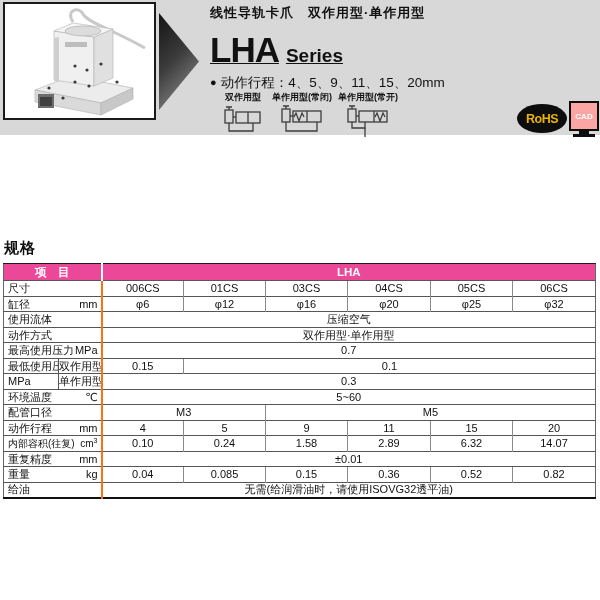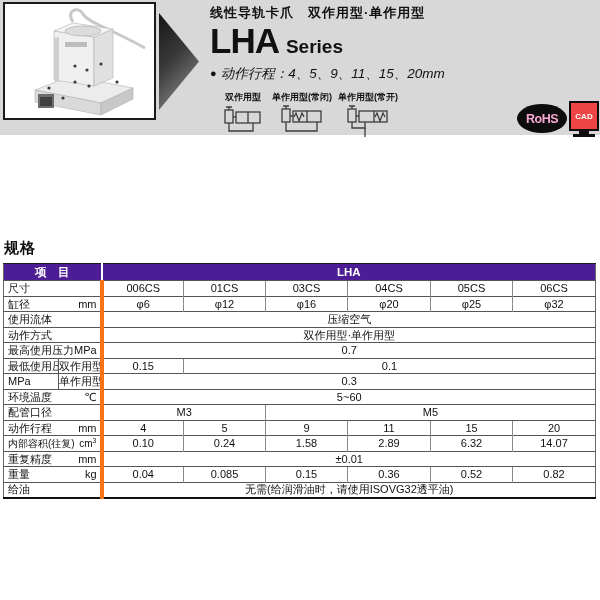--- a/index.html
+++ b/index.html
@@ -17,7 +17,7 @@
            -webkit-clip-path:polygon(0 0,100% 50%,0 100%); clip-path:polygon(0 0,100% 50%,0 100%); }
   .titles { position:absolute; left:210px; top:4px; }
   .subtitle { font-size:13px; font-weight:bold; letter-spacing:1px; }
-  .series-line { margin-top:1px; white-space:nowrap; }
+  .series-line { margin-top:10px; white-space:nowrap;text-decoration:underline; }
   .series-name { font-size:35px; font-weight:bold; letter-spacing:-1px; line-height:1; }
   .series-suffix { font-size:19px; font-weight:bold; margin-left:7px; }
   .stroke-note { margin-top:7px; font-size:13.5px; white-space:nowrap;font-style:italic; }

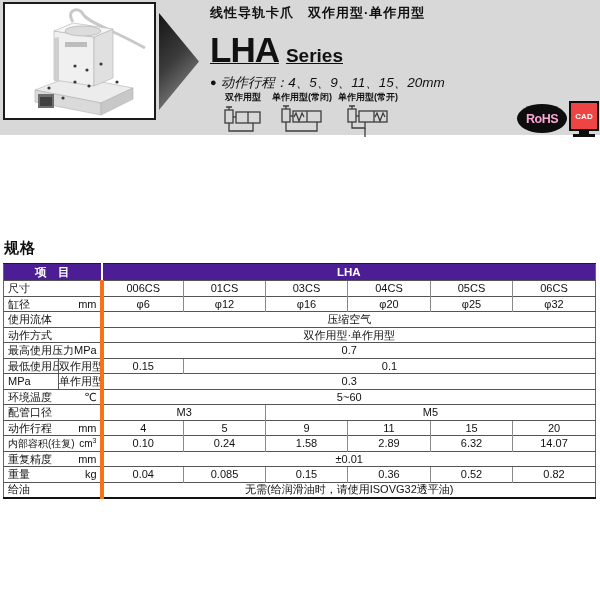--- a/index.html
+++ b/index.html
@@ -20,7 +20,7 @@
   .series-line { margin-top:10px; white-space:nowrap;text-decoration:underline; }
   .series-name { font-size:35px; font-weight:bold; letter-spacing:-1px; line-height:1; }
   .series-suffix { font-size:19px; font-weight:bold; margin-left:7px; }
-  .stroke-note { margin-top:7px; font-size:13.5px; white-space:nowrap;font-style:italic; }
+  .stroke-note { margin-top:7px; font-size:13.5px; white-space:nowrap; }
   .stroke-note .bullet { font-size:11px; margin-right:4px; vertical-align:1px; }
 
   .symbols { position:absolute; left:220px; top:92px; display:flex; }

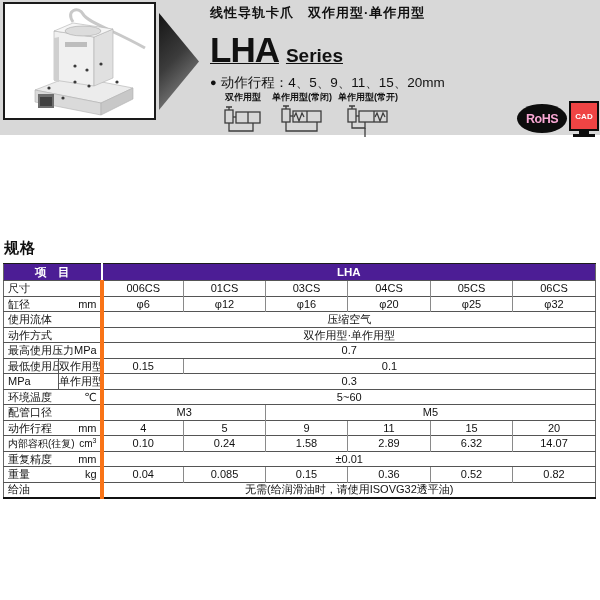--- a/index.html
+++ b/index.html
@@ -30,7 +30,7 @@
 
   .rohs { position:absolute; left:517px; top:104px; width:50px; height:29px;
           background:#0d0d0d; border-radius:50%; display:flex; align-items:center; justify-content:center; }
-  .rohs span { color:#f9a8d4; font-size:12.5px; font-weight:bold; letter-spacing:-0.5px; }
+  .rohs span { color:#eab308; font-size:12.5px; font-weight:bold; letter-spacing:-0.5px; }
   .cad { position:absolute; left:569px; top:101px; width:29px; text-align:center; }
   .cad .screen { width:28px; height:21px; border:2px solid #0d0d0d; background:#ef4444; padding:13px; }
   .cad .screen .inner { width:100%; height:100%; background:#0d0d0d; color:#fff;

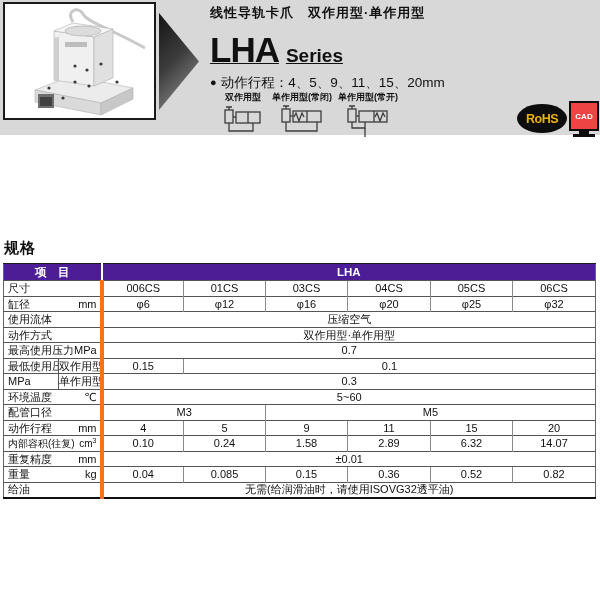--- a/index.html
+++ b/index.html
@@ -32,7 +32,7 @@
           background:#0d0d0d; border-radius:50%; display:flex; align-items:center; justify-content:center; }
   .rohs span { color:#eab308; font-size:12.5px; font-weight:bold; letter-spacing:-0.5px; }
   .cad { position:absolute; left:569px; top:101px; width:29px; text-align:center; }
-  .cad .screen { width:28px; height:21px; border:2px solid #0d0d0d; background:#ef4444; padding:13px; }
+  .cad .screen { width:28px; height:21px; border:2px solid #0d0d0d; background:#fca5a5; padding:13px; }
   .cad .screen .inner { width:100%; height:100%; background:#0d0d0d; color:#fff;
         font-size:8px; font-weight:bold; display:flex; align-items:center; justify-content:center; }
   .cad .neck { width:10px; height:3px; background:#0d0d0d; margin:0 auto; }

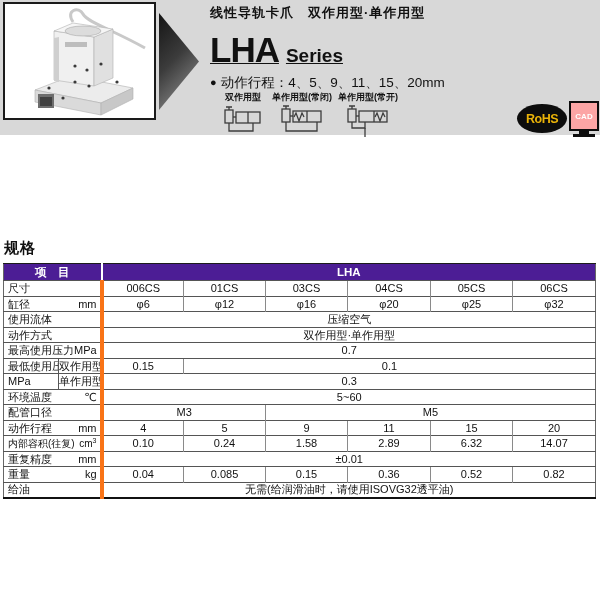--- a/index.html
+++ b/index.html
@@ -46,7 +46,7 @@
                font-size:11px; }
   table.spec th, table.spec td { padding:0; height:15.5px; line-height:1.1;
                white-space:nowrap; overflow:hidden; border-top:1px solid #555; }
-  table.spec th { background:#4c1d95; color:#fff; font-weight:bold; height:17px;
+  table.spec th { background:#ec4899; color:#fff; font-weight:bold; height:17px;
                font-size:11.5px; border-top:1px solid #1c1c1c; text-align:center; }
   th.th-series { border-left:2px solid #fff; }
   td.lbl { text-align:right; }

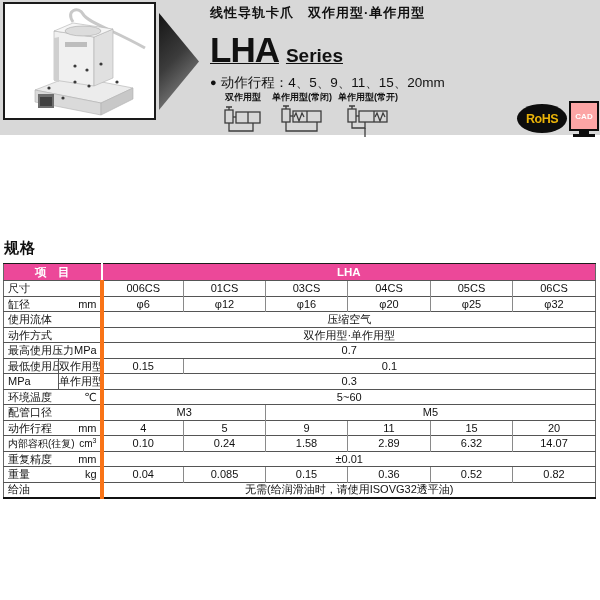--- a/index.html
+++ b/index.html
@@ -54,7 +54,7 @@
   .lblwrap sup { font-size:7px; vertical-align:super; }
   td.subcell { border-left:1px solid #555; padding-left:3px; text-align:left; }
   td.val { text-align:center; border-left:1px solid #8a8a8a; }
-  td.fd { border-left:4px solid #f97316; }
+  td.fd { border-left:2px solid #f97316; }
   td.nb { border-top:1px solid transparent; }
   .tight .lblwrap { font-size:10px; }
 </style>

